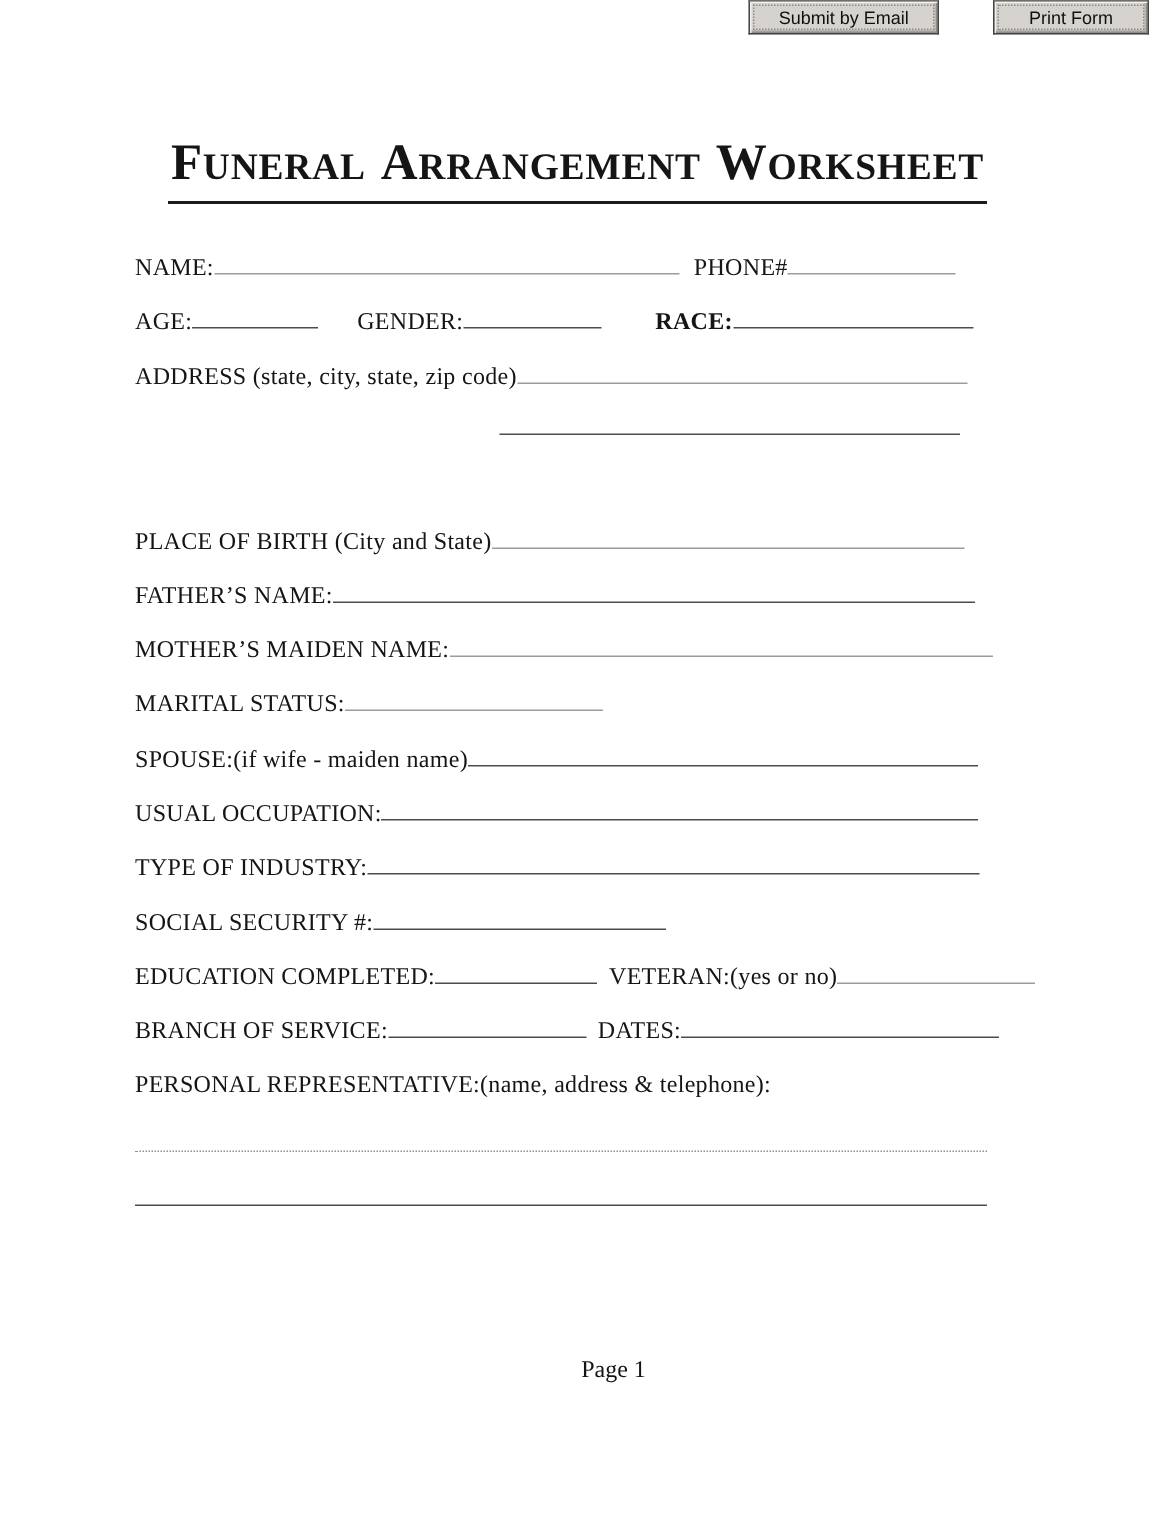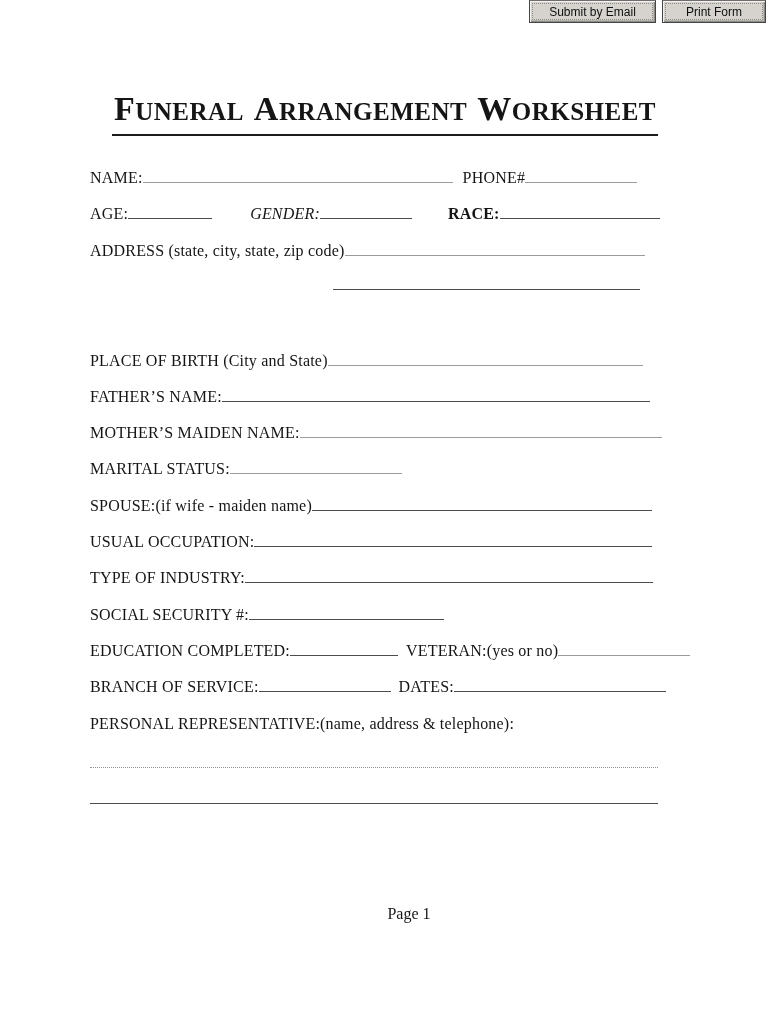--- a/index.html
+++ b/index.html
@@ -30,7 +30,7 @@
     content: ""; position: absolute; inset: 2px;
     border: 1px dotted #8d8b86; pointer-events: none;
   }
-  #btn-submit { left: 529px; width: 127px; }
+  #btn-submit { left: 499px; width: 127px; }
   #btn-print  { left: 662px; width: 104px; }
 
   

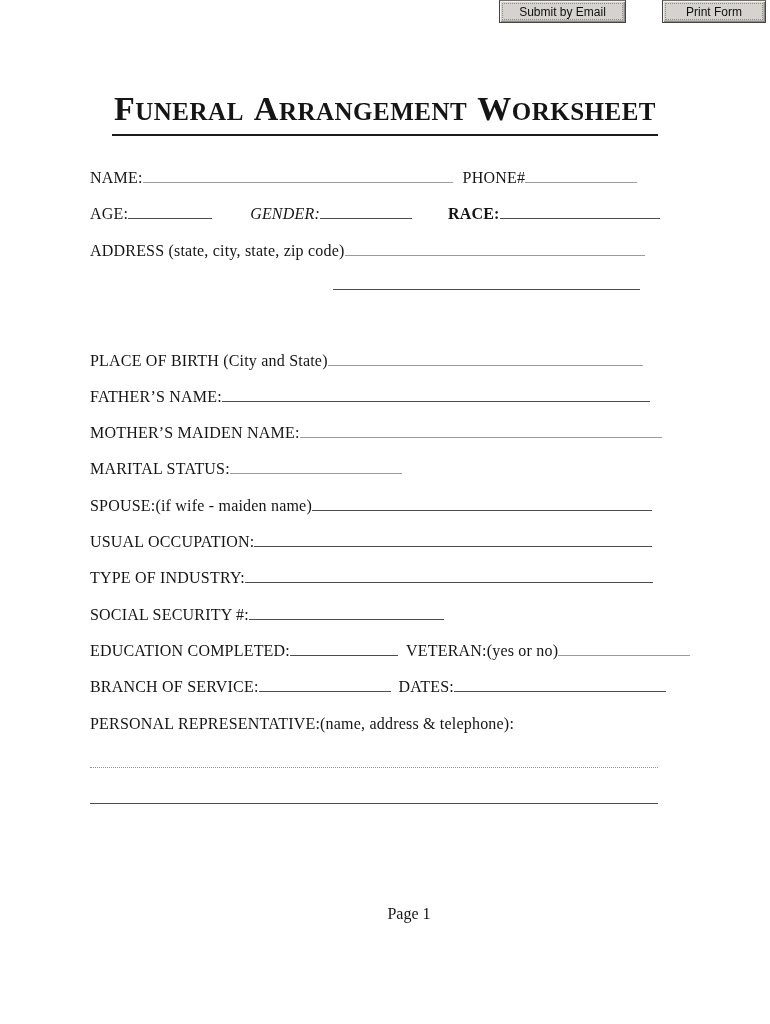--- a/index.html
+++ b/index.html
@@ -64,7 +64,7 @@
   .u.dotted { border-bottom: 1px dotted #8f8f8f; }
   .gap8  { margin-left: 8px; }
   .gap10 { margin-left: 10px; }
-  .gap26 { margin-left: 38px; font-style: italic; }
+  .gap26 { margin-left: 26px; }
   .gap36 { margin-left: 36px; font-weight: bold; }
 
   .standalone-line { position: absolute; box-sizing: border-box; }

